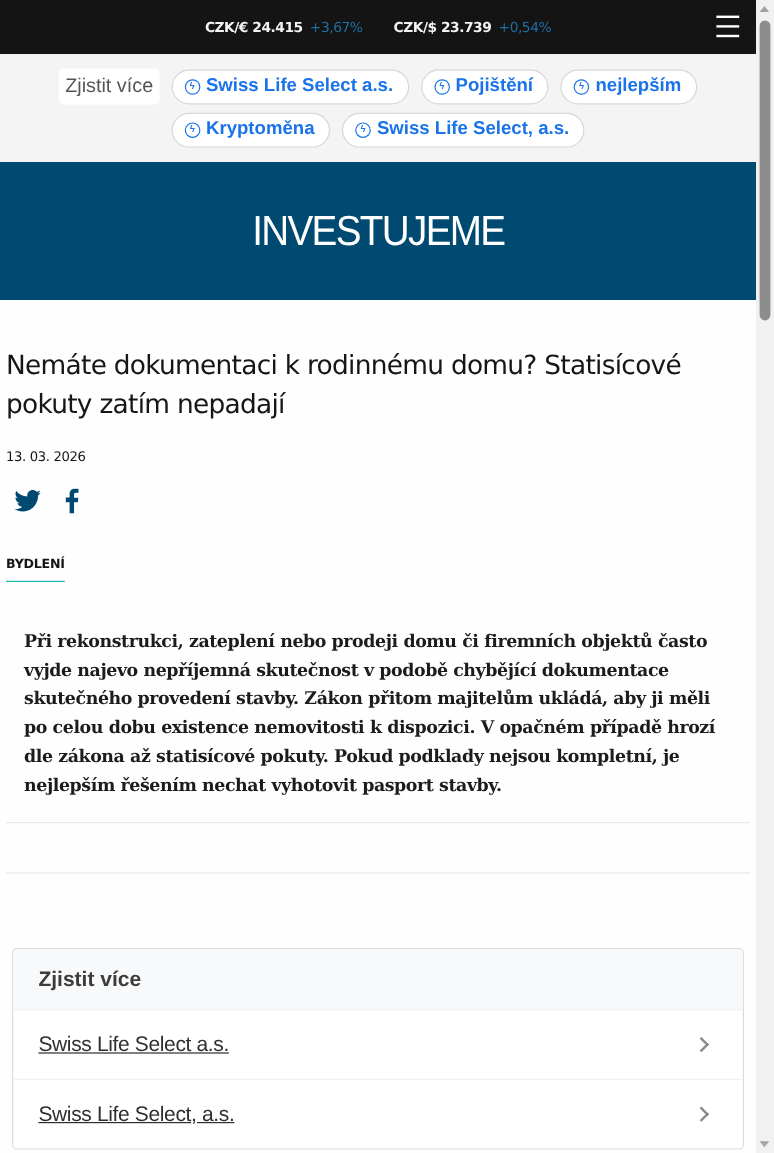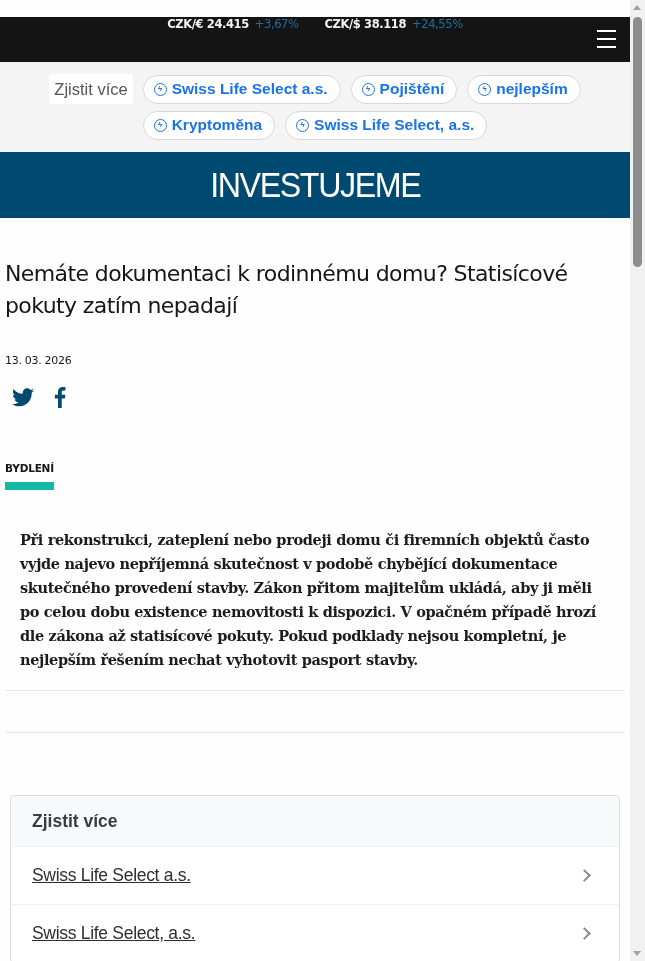--- a/index.html
+++ b/index.html
@@ -9,7 +9,7 @@
     .page { position: absolute; left: 0; top: 0; width: 630px; height: 961px; overflow: hidden; background: #fefefe; }
 
     
-    .ticker { height: 45px; background: #141414; display: flex; align-items: flex-start; justify-content: center; position: relative; margin-top: 17px; }
+    .ticker { height: 45px; background: #141414; display: flex; align-items: center; justify-content: center; position: relative; }
     .ticker .rate { display: flex; align-items: center; font-family: "DejaVu Sans", sans-serif; font-size: 11.5px; letter-spacing: -0.4px; margin: 0 13px; }
     .ticker .rate .pair { color: #f2f2f2; font-weight: bold; }
     .ticker .rate .chg { color: #1e6ea3; margin-left: 6px; }

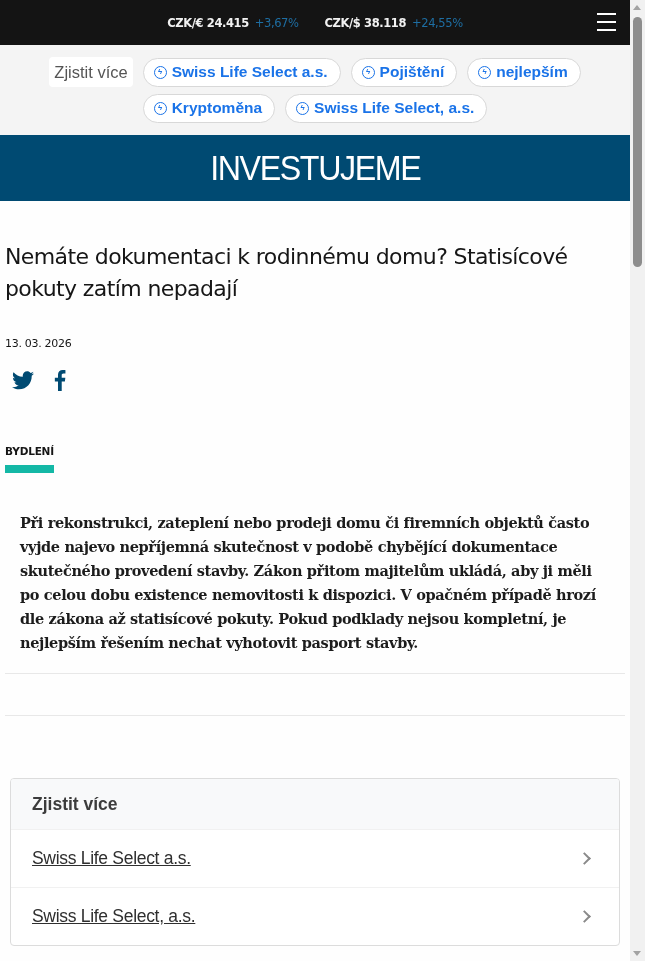--- a/index.html
+++ b/index.html
@@ -69,7 +69,7 @@
       <span class="chg">+3,67%</span>
     </div>
     <div class="rate">
-      <span class="pair">CZK/$ 38.118</span>
+      <span class="pair">CZK/$ 23.739</span>
       <span class="chg">+24,55%</span>
     </div>
     <div class="hamburger">

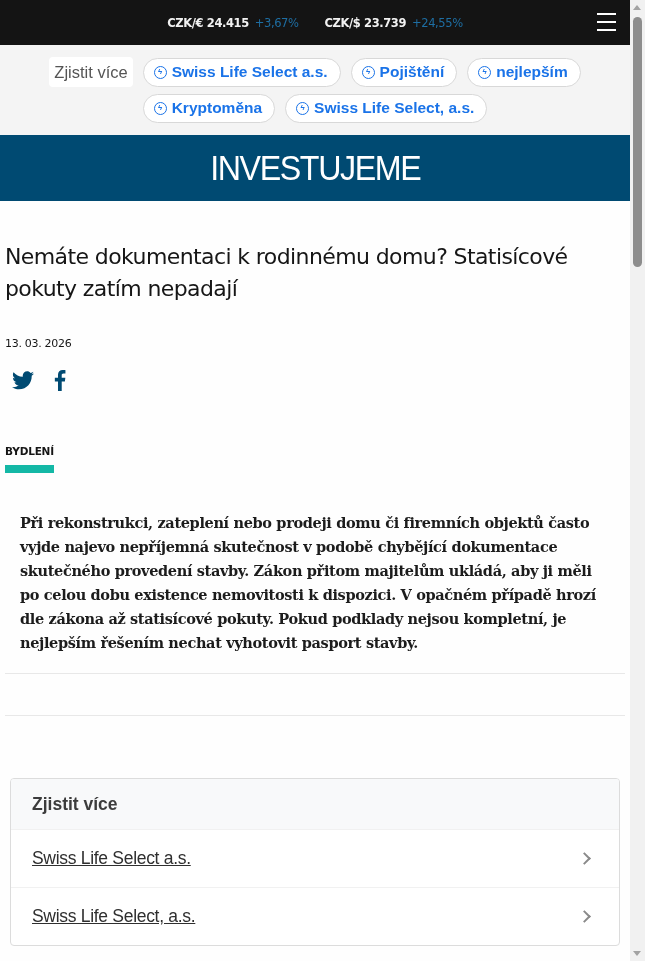--- a/index.html
+++ b/index.html
@@ -70,7 +70,7 @@
     </div>
     <div class="rate">
       <span class="pair">CZK/$ 23.739</span>
-      <span class="chg">+24,55%</span>
+      <span class="chg">+0,54%</span>
     </div>
     <div class="hamburger">
       <span></span>

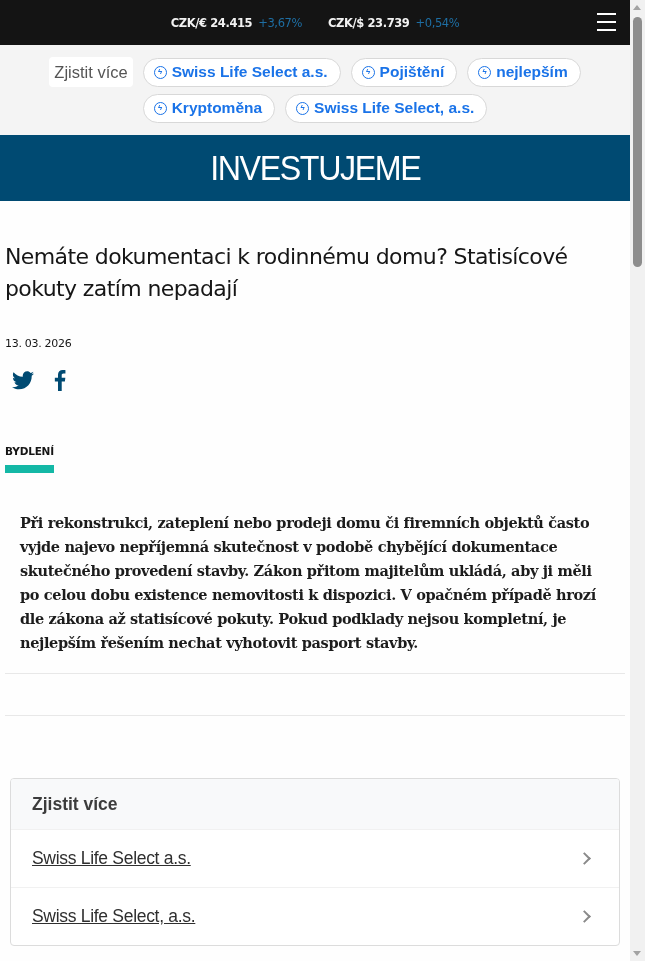--- a/index.html
+++ b/index.html
@@ -25,7 +25,7 @@
     .chip .bolt { width: 13px; height: 13px; border: 1.5px solid #1a73e8; border-radius: 50%; margin-right: 5px; display: flex; align-items: center; justify-content: center; font-size: 8px; line-height: 1; }
 
     
-    .brand { height: 66px; background: #004a72; display: flex; align-items: center; justify-content: center; }
+    .brand { height: 115px; background: #004a72; display: flex; align-items: center; justify-content: center; }
     .brand .logo { color: #ffffff; font-family: "Liberation Sans", sans-serif; font-size: 35px; letter-spacing: -1.5px; transform: scaleX(0.92); font-weight: normal; }
 
     

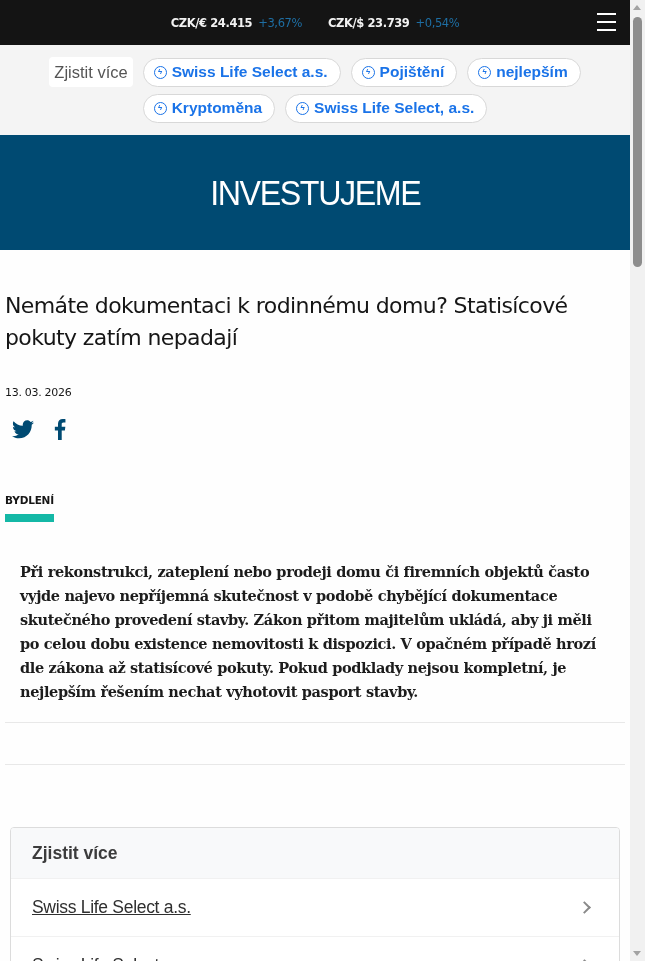--- a/index.html
+++ b/index.html
@@ -31,7 +31,7 @@
     
     .article { padding: 0 5px; }
     .headline { margin-top: 40px; font-family: "DejaVu Sans", sans-serif; font-size: 22px; line-height: 32px; color: #161616; letter-spacing: -0.6px; font-weight: normal; }
-    .date { margin-top: 32px; font-family: "DejaVu Sans", sans-serif; font-size: 11px; color: #161616; letter-spacing: -0.3px; }
+    .date { margin-top: 20px; font-family: "DejaVu Sans", sans-serif; font-size: 11px; color: #161616; letter-spacing: -0.3px; }
     .share { display: flex; align-items: center; margin-top: 17px; height: 26px; padding-left: 7px; }
     .share .ico { cursor: pointer; display: flex; align-items: center; justify-content: center; }
     .share .ico + .ico { margin-left: 20px; }

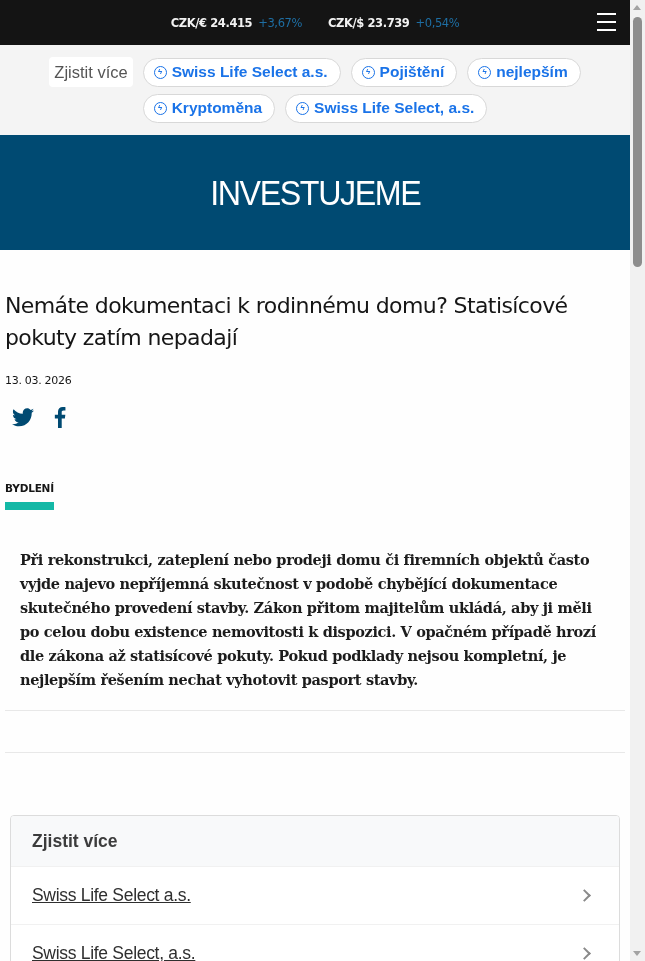--- a/index.html
+++ b/index.html
@@ -35,7 +35,7 @@
     .share { display: flex; align-items: center; margin-top: 17px; height: 26px; padding-left: 7px; }
     .share .ico { cursor: pointer; display: flex; align-items: center; justify-content: center; }
     .share .ico + .ico { margin-left: 20px; }
-    .category { margin-top: 52px; display: inline-block; font-family: "DejaVu Sans", sans-serif; font-size: 10.5px; font-weight: bold; color: #161616; letter-spacing: -0.2px; padding-bottom: 8px; border-bottom: 8px solid #14b8a6; cursor: pointer; }
+    .category { margin-top: 34px; display: inline-block; font-family: "DejaVu Sans", sans-serif; font-size: 10.5px; font-weight: bold; color: #161616; letter-spacing: -0.2px; padding-bottom: 8px; border-bottom: 1px solid #14b8a6; cursor: pointer; }
 
     .body-text { margin-top: 38px; padding-left: 15px; padding-right: 10px; font-family: "DejaVu Serif", serif; font-size: 14.5px; line-height: 24px; color: #1c1c1c; letter-spacing: -0.35px; }
     .body-text p.lead { font-weight: bold; margin-top: 30px; }

